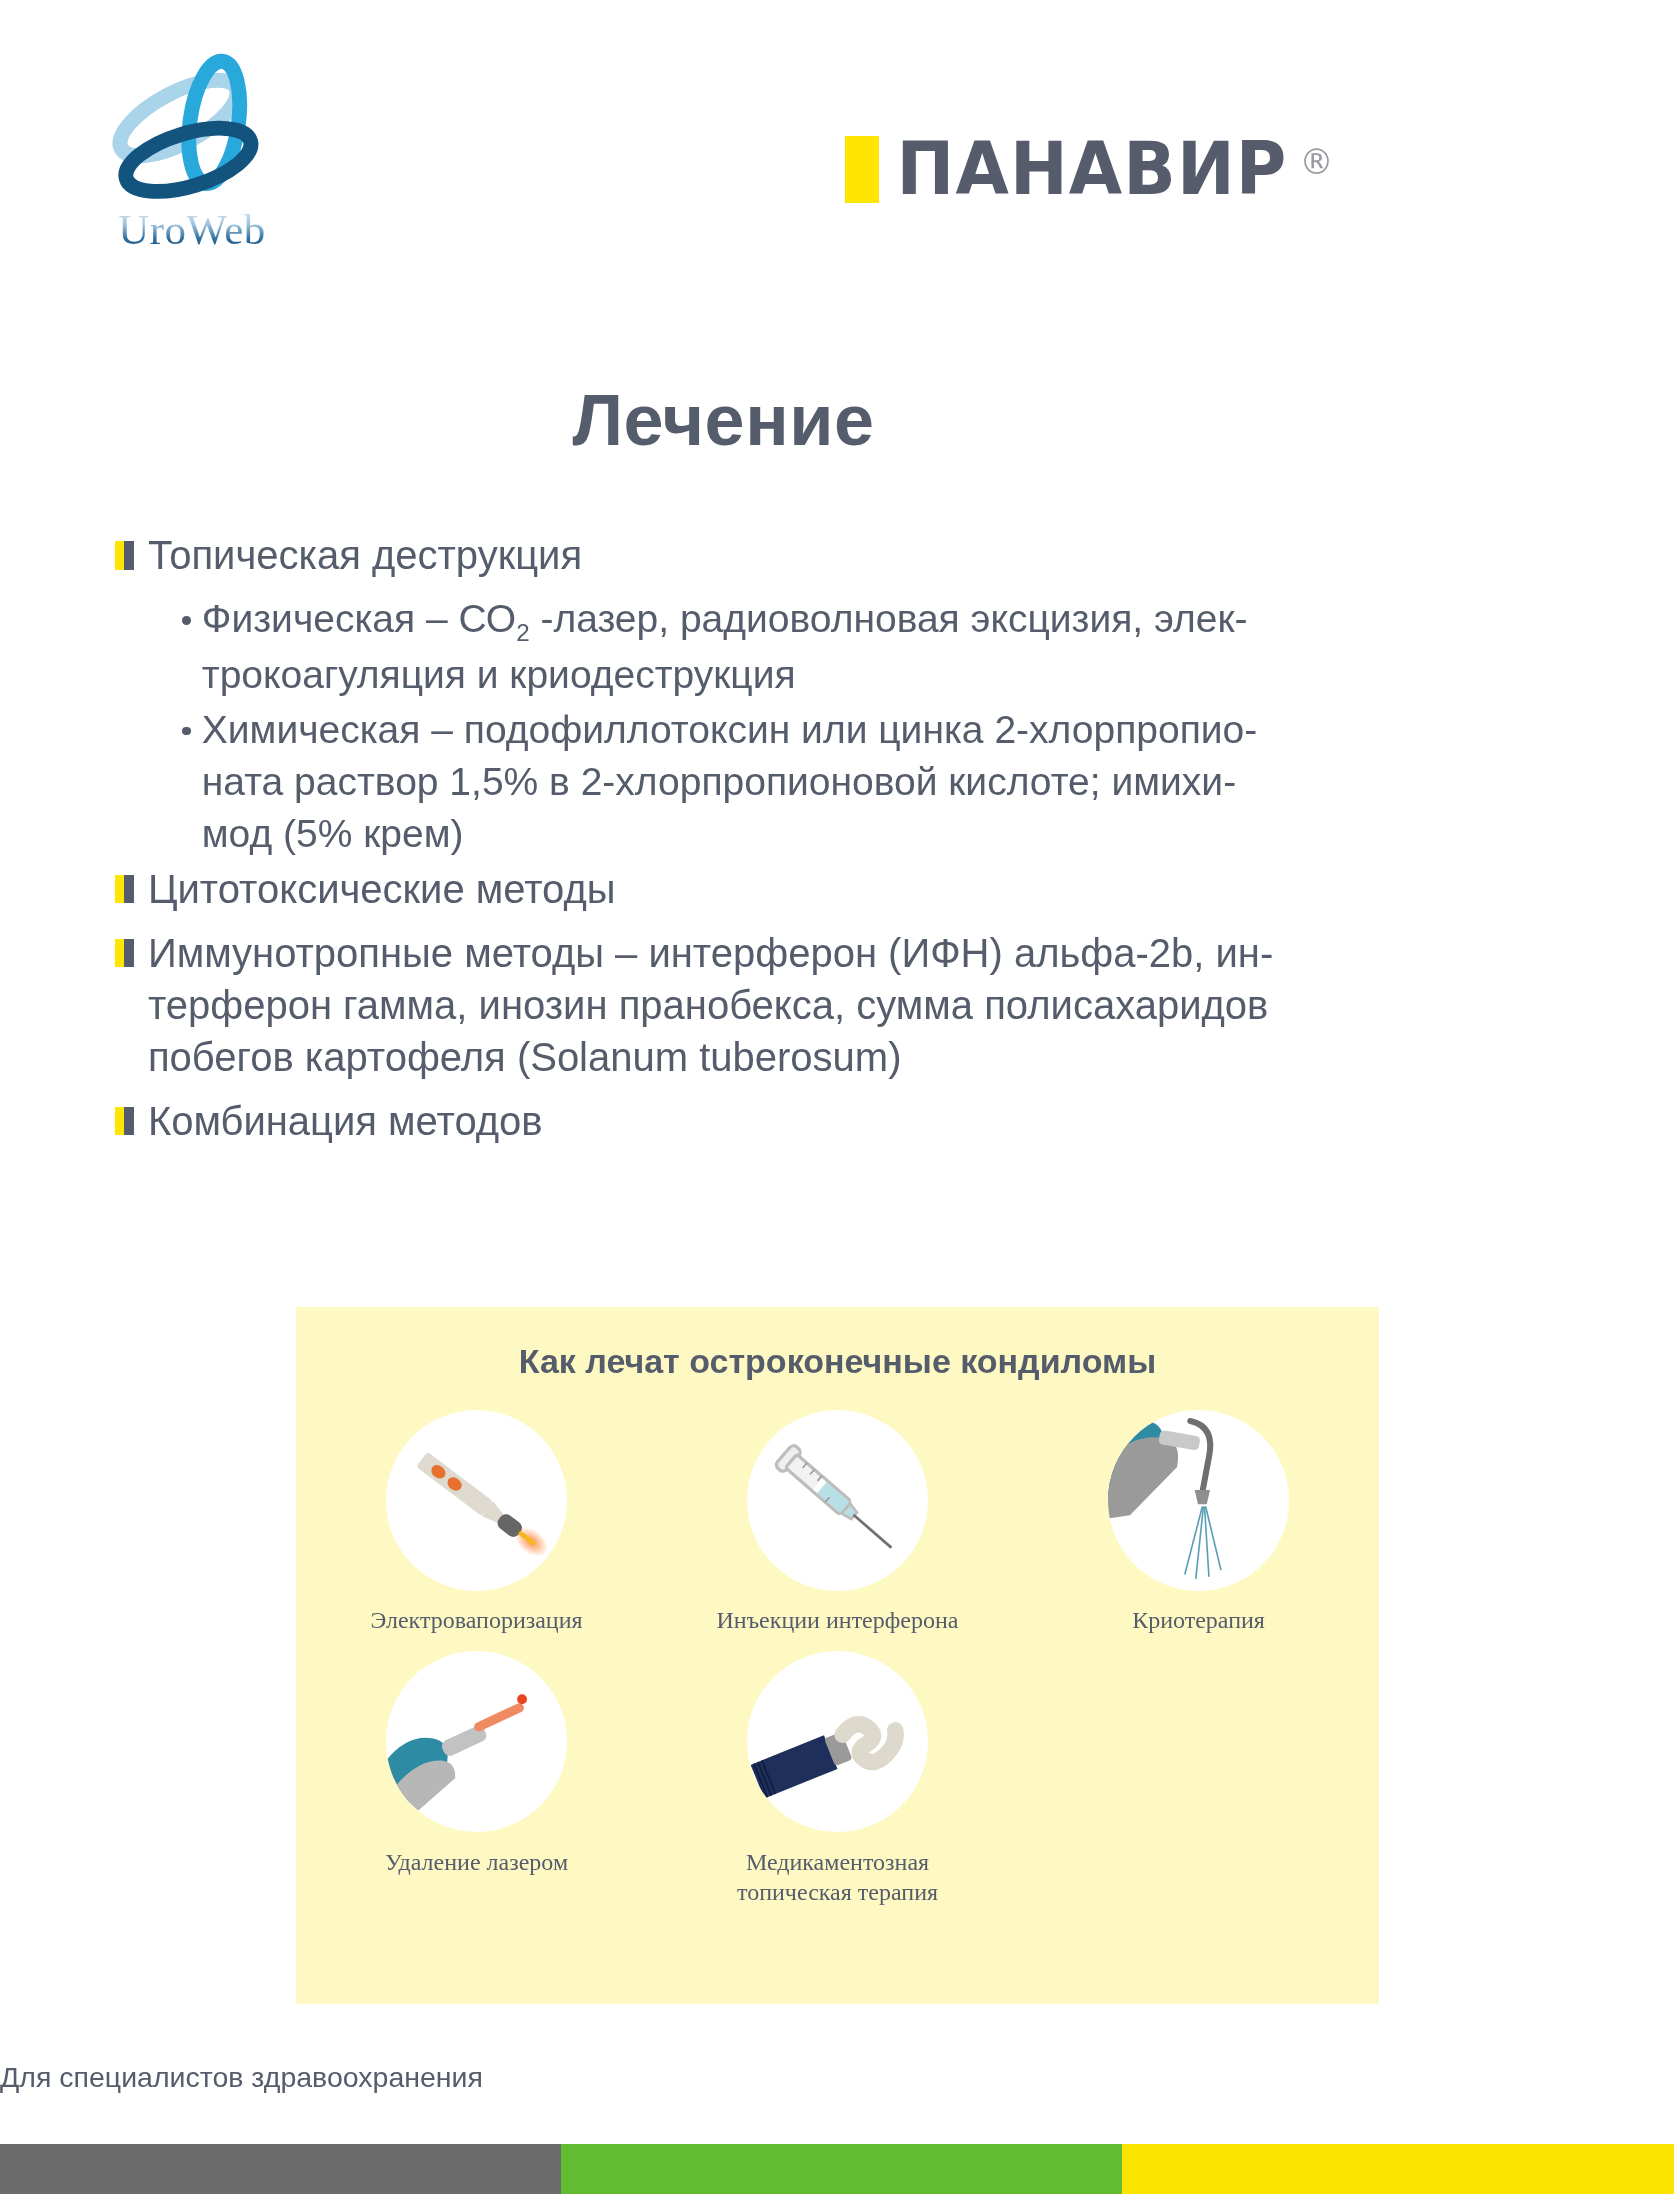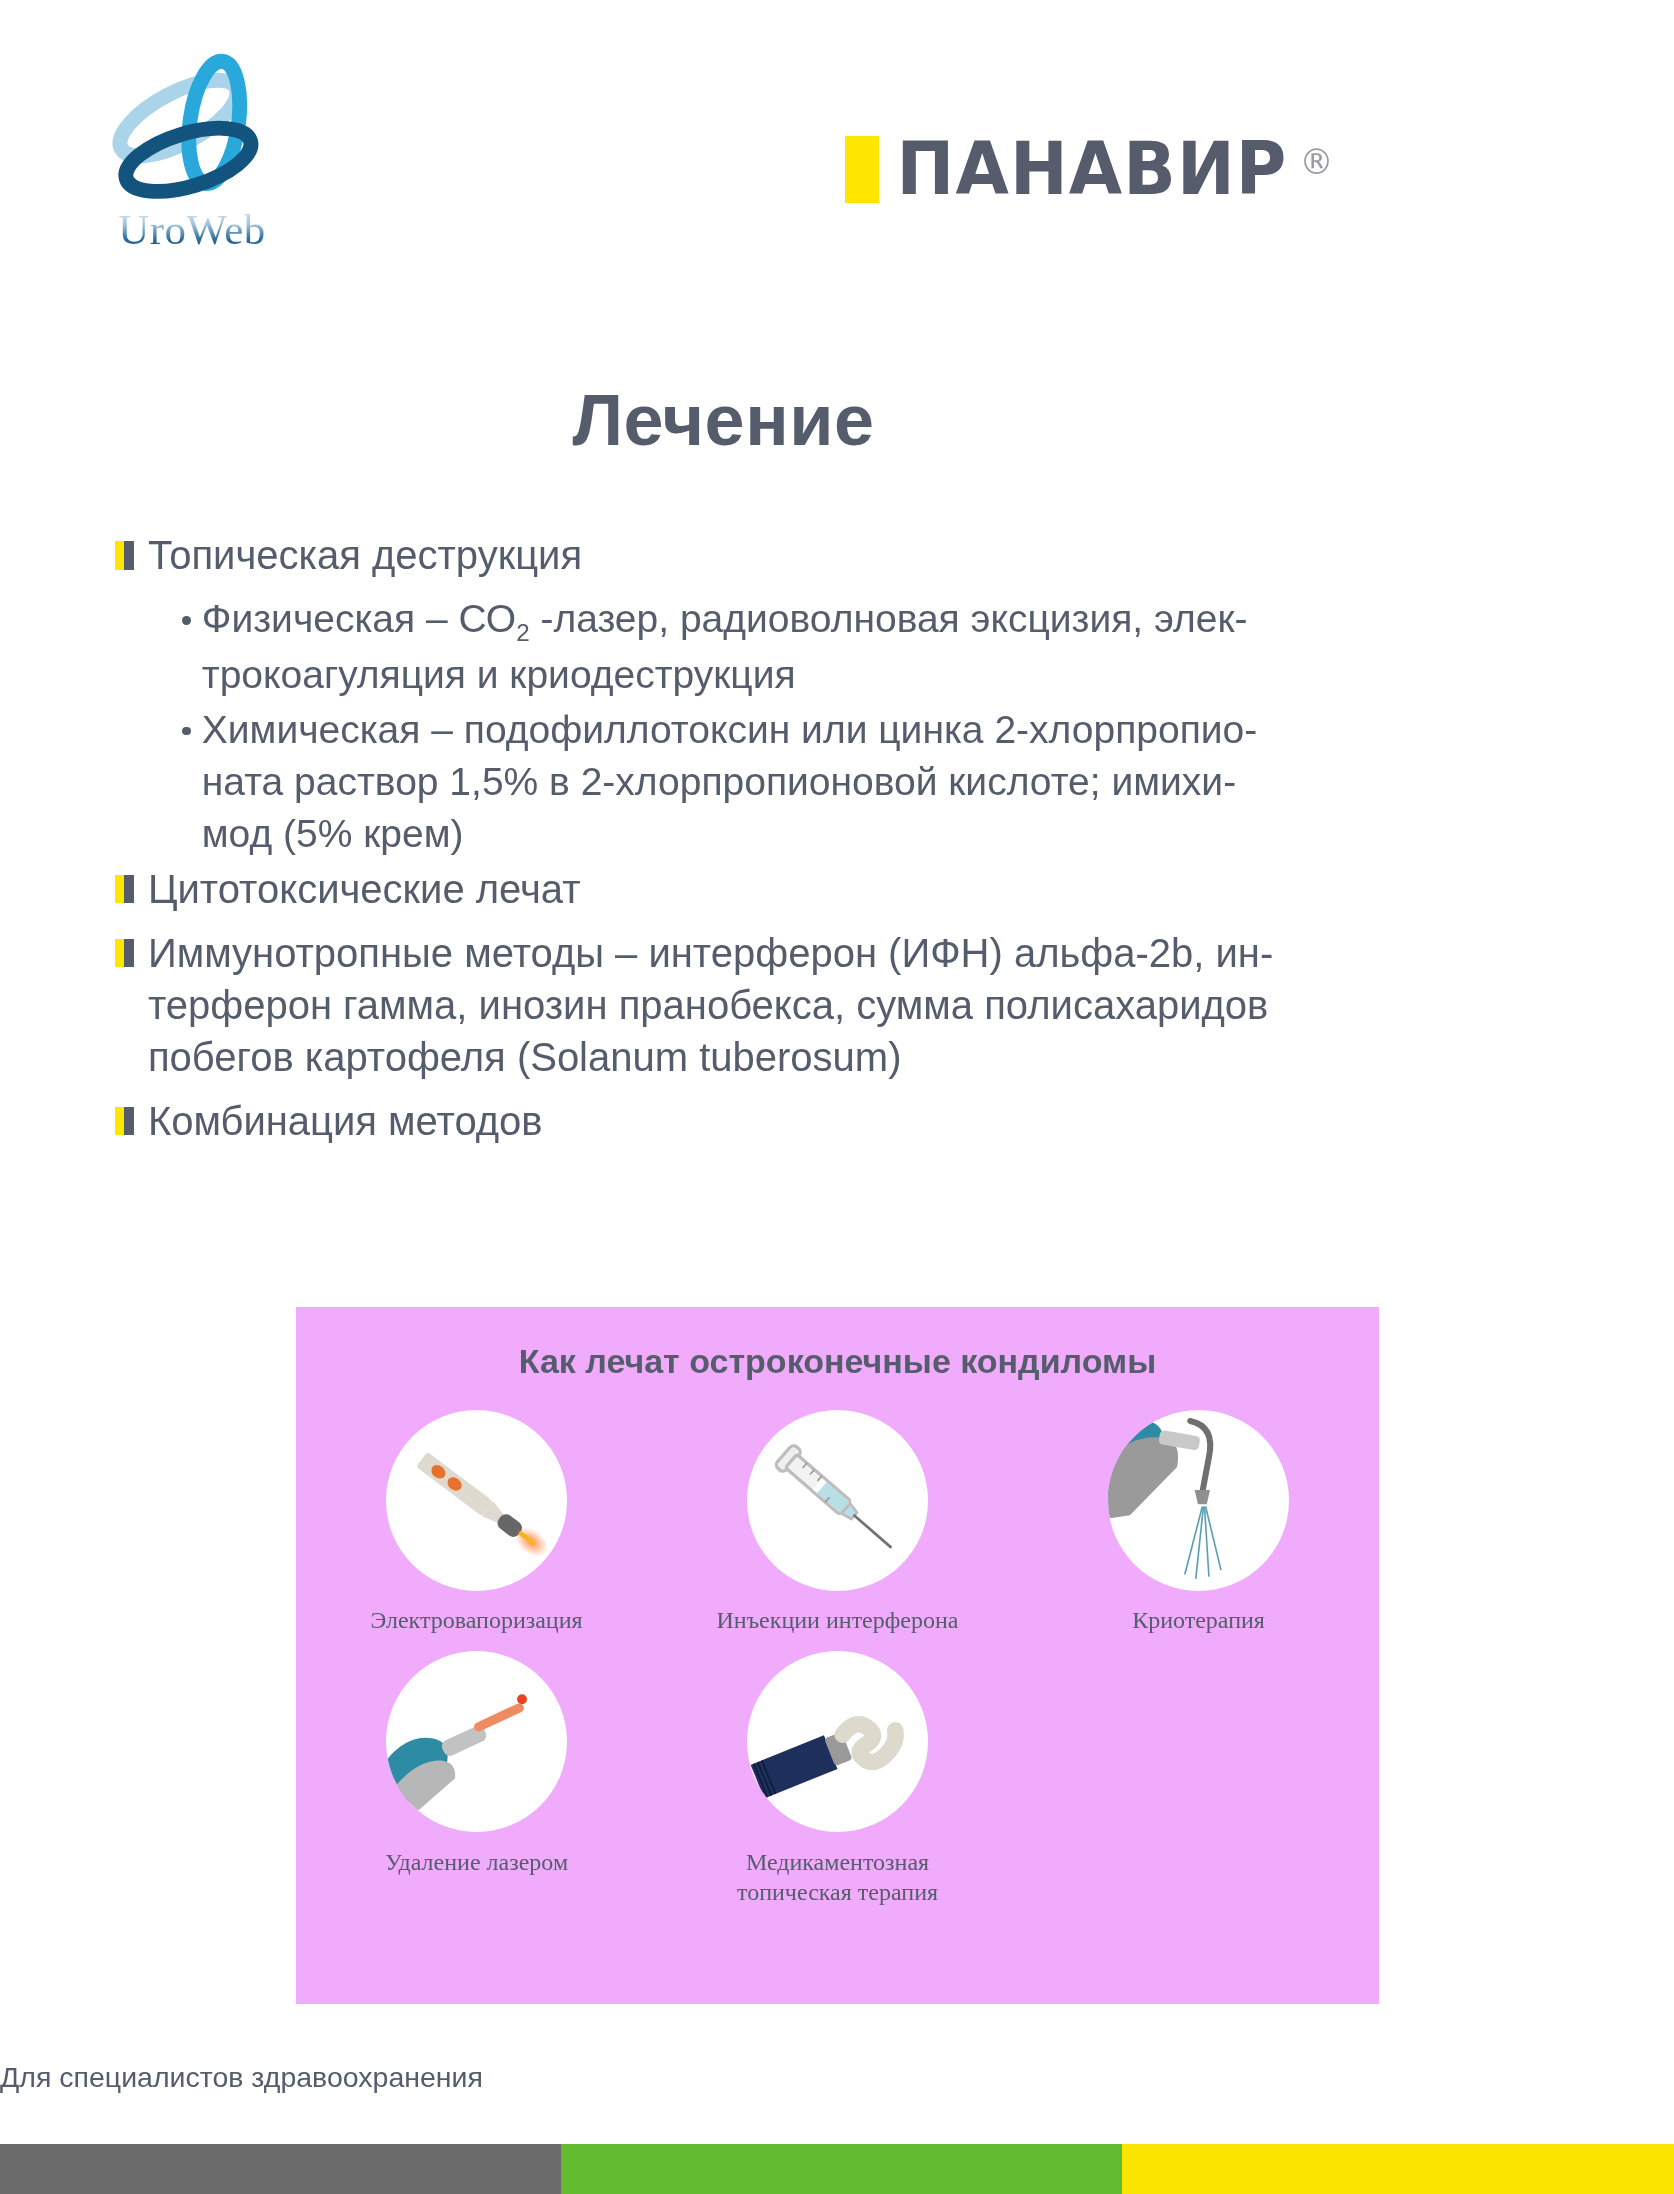--- a/index.html
+++ b/index.html
@@ -269,7 +269,7 @@
         <span class="m-yellow"></span>
         <span class="m-gray"></span>
       </span>
-    <span class="lvl1-text">Цитотоксические лечат</span>
+    <span class="lvl1-text">Цитотоксические методы</span>
   </div>
 
   <div class="lvl1">

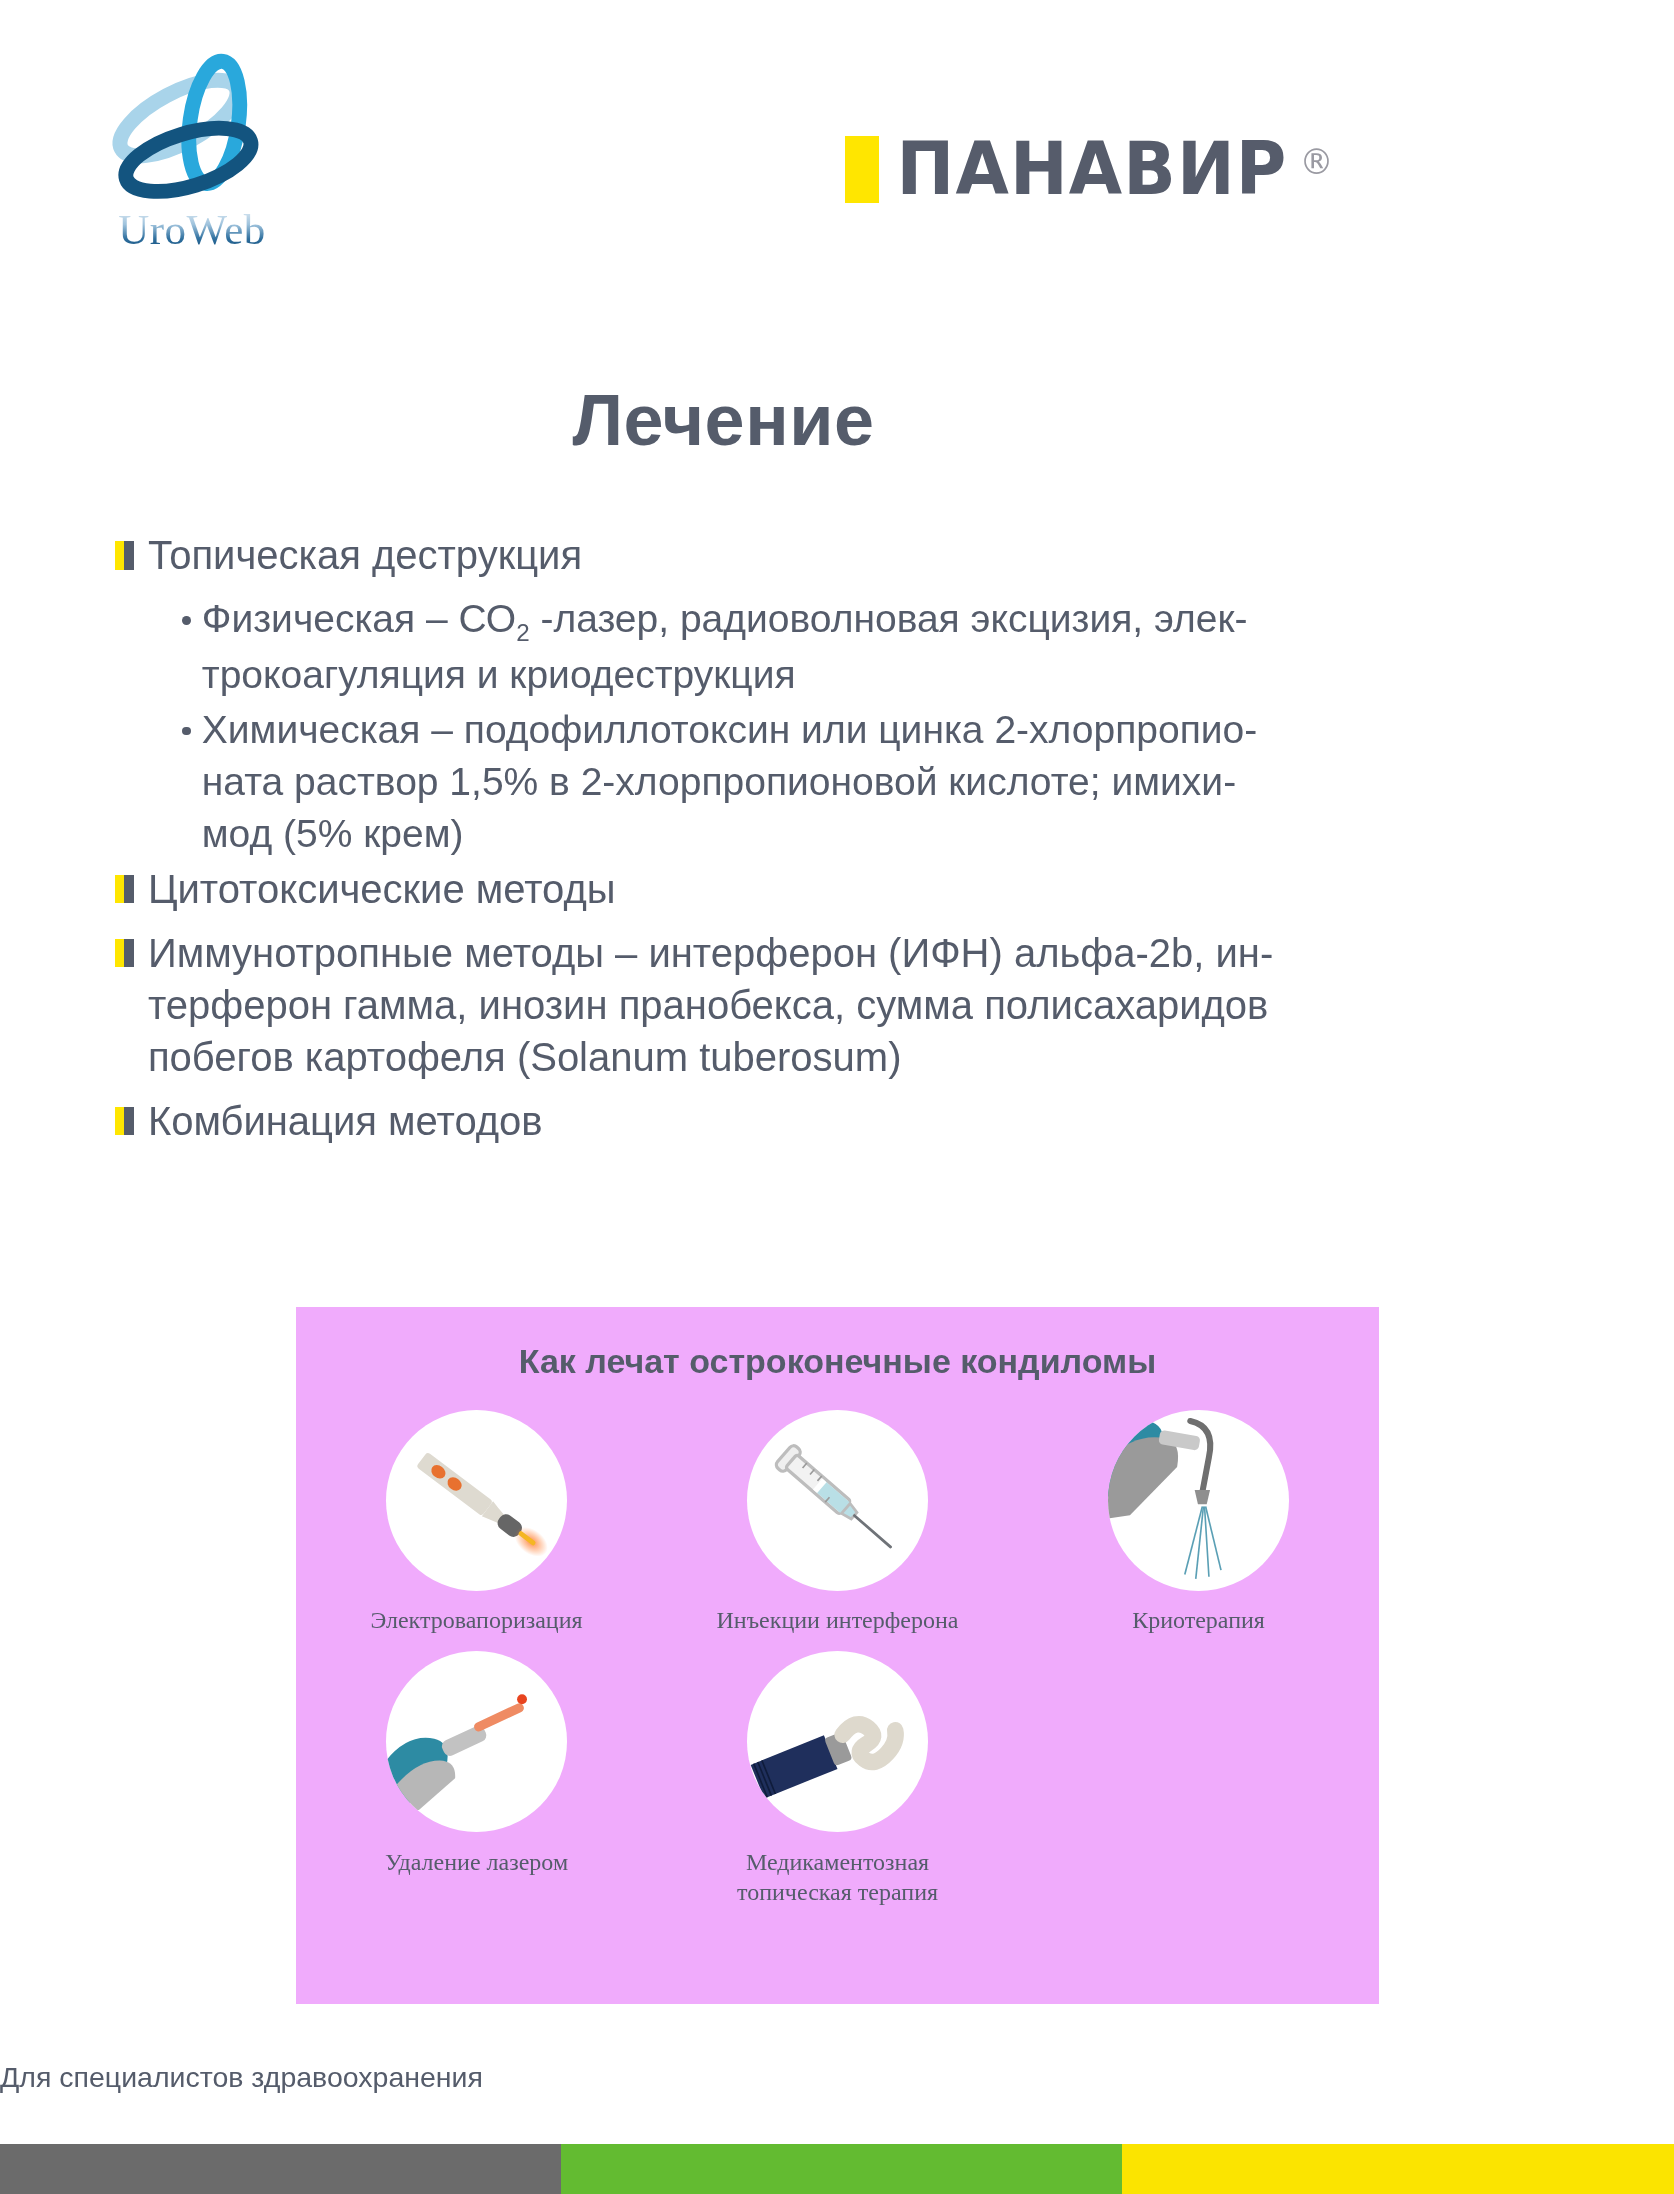--- a/index.html
+++ b/index.html
@@ -161,7 +161,7 @@
     top: 1307px;
     width: 1083px;
     height: 697px;
-    background: #f0abfc;
+    background: #fef9c3;
   }
   .info-title {
     margin-top: 35px;

